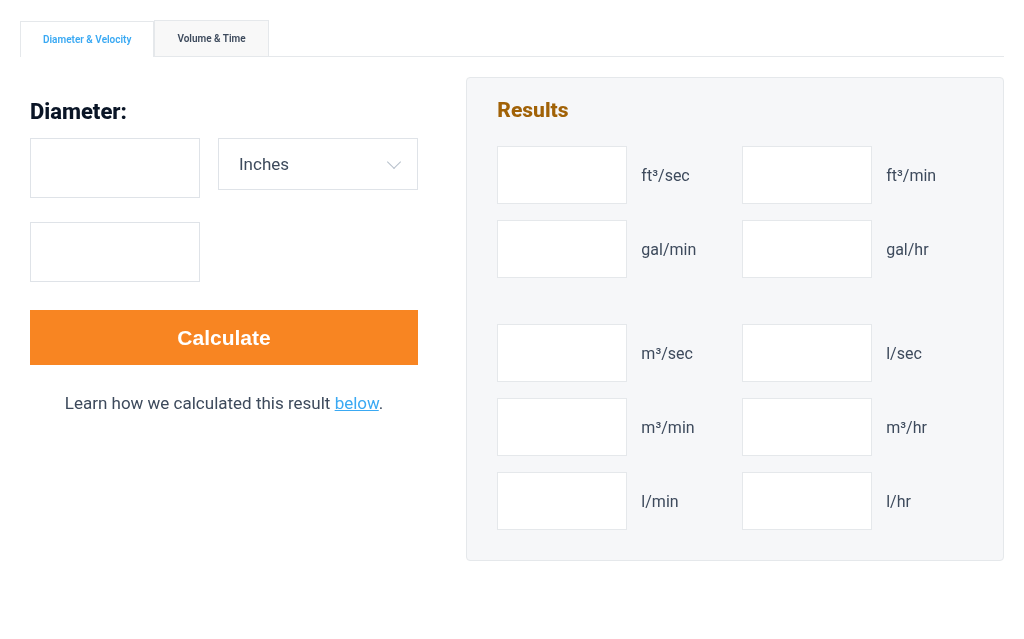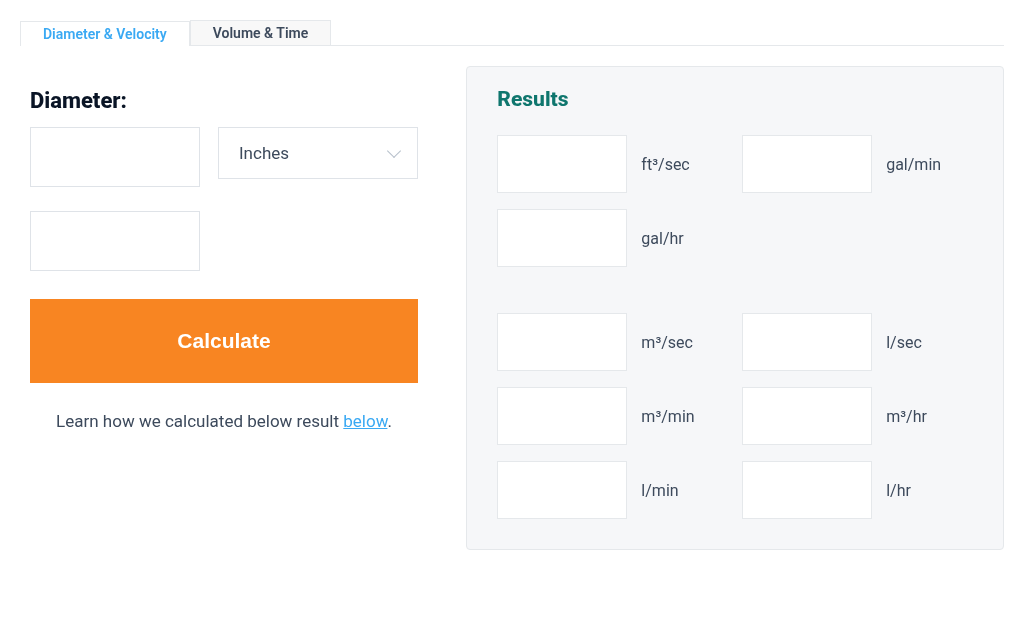--- a/index.html
+++ b/index.html
@@ -19,11 +19,11 @@
       border-bottom: 1px solid #e5e8eb;
     }
     .tab {
-      padding: 4px 22px;
+      padding: 12px 22px;
       border: 1px solid #e5e8eb;
       border-bottom: none;
       background: #f8f8f8;
-      font-size: 14px;
+      font-size: 10px;
       font-weight: 600;
       cursor: pointer;
       color: #3d4a5c;

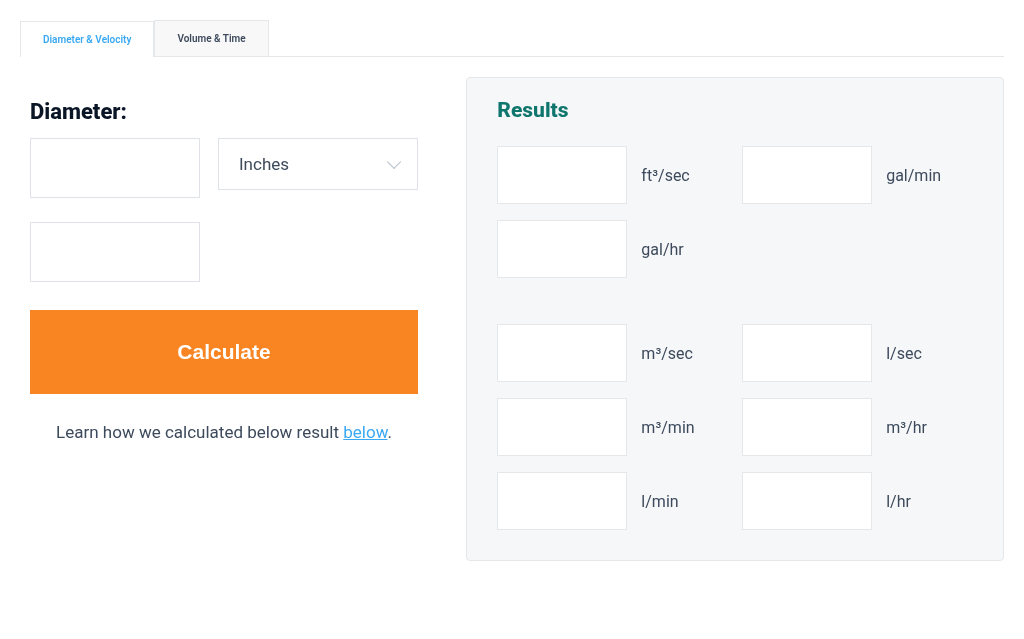--- a/index.html
+++ b/index.html
@@ -120,7 +120,7 @@
     .results-title {
       font-size: 21px;
       font-weight: 800;
-      color: #0f766e;
+      color: #a16207;
       margin-bottom: 24px;
     }
     .results-grid {

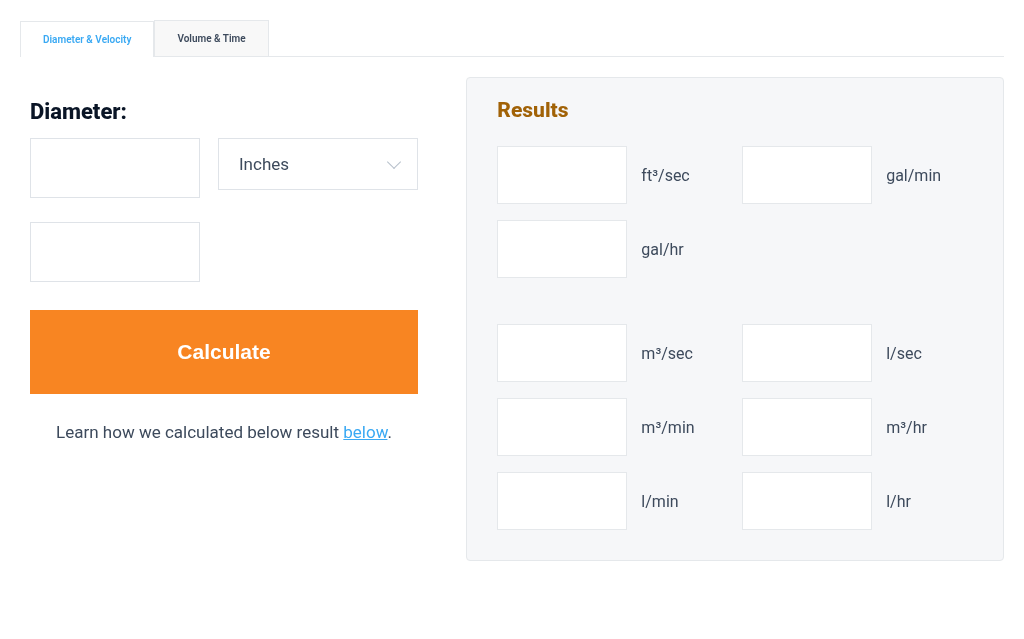--- a/index.html
+++ b/index.html
@@ -186,6 +186,10 @@
       </div>
       <div class="result-item">
         <div class="result-box"></div>
+        <span class="result-label">ft³/min</span>
+      </div>
+      <div class="result-item">
+        <div class="result-box"></div>
         <span class="result-label">gal/min</span>
       </div>
       <div class="result-item">

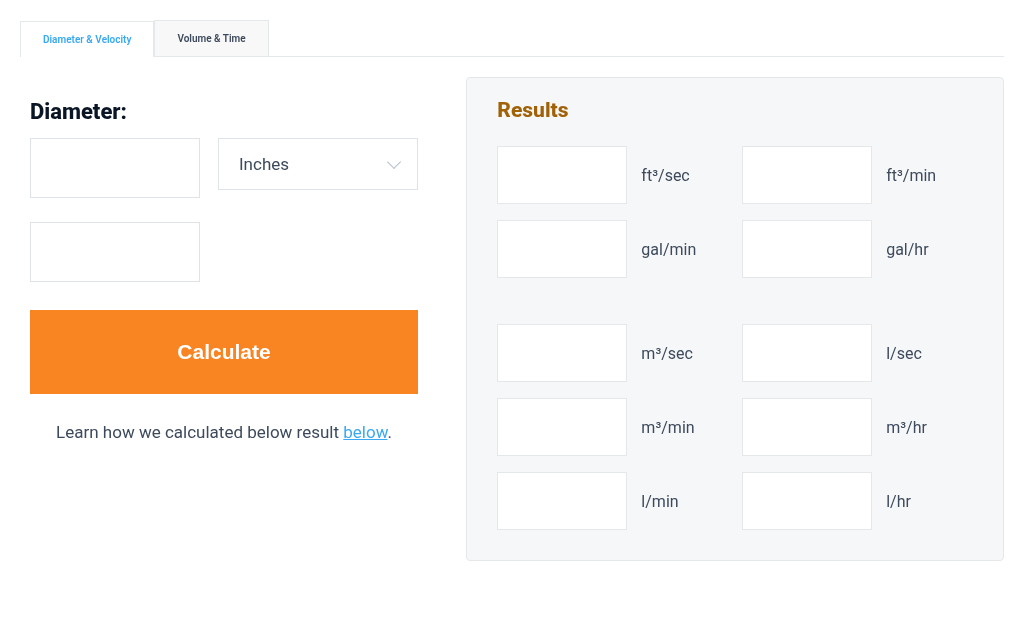--- a/index.html
+++ b/index.html
@@ -97,7 +97,7 @@
     .calc-button {
       width: 100%;
       max-width: 388px;
-      height: 84px;
+      height: 55px;
       background: #f88522;
       color: #ffffff;
       border: none;

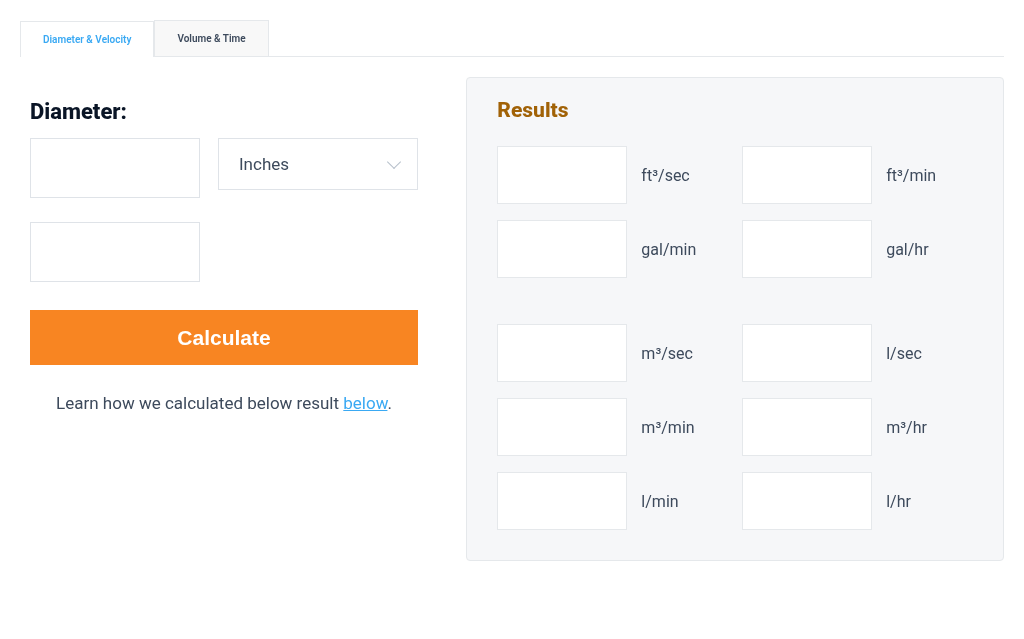--- a/index.html
+++ b/index.html
@@ -173,7 +173,7 @@
     <button class="calc-button">Calculate</button>
 
     <div class="learn-text">
-      <span>Learn how we calculated below result </span><a href="#">below</a><span>.</span>
+      <span>Learn how we calculated this result </span><a href="#">below</a><span>.</span>
     </div>
   </div>
 

